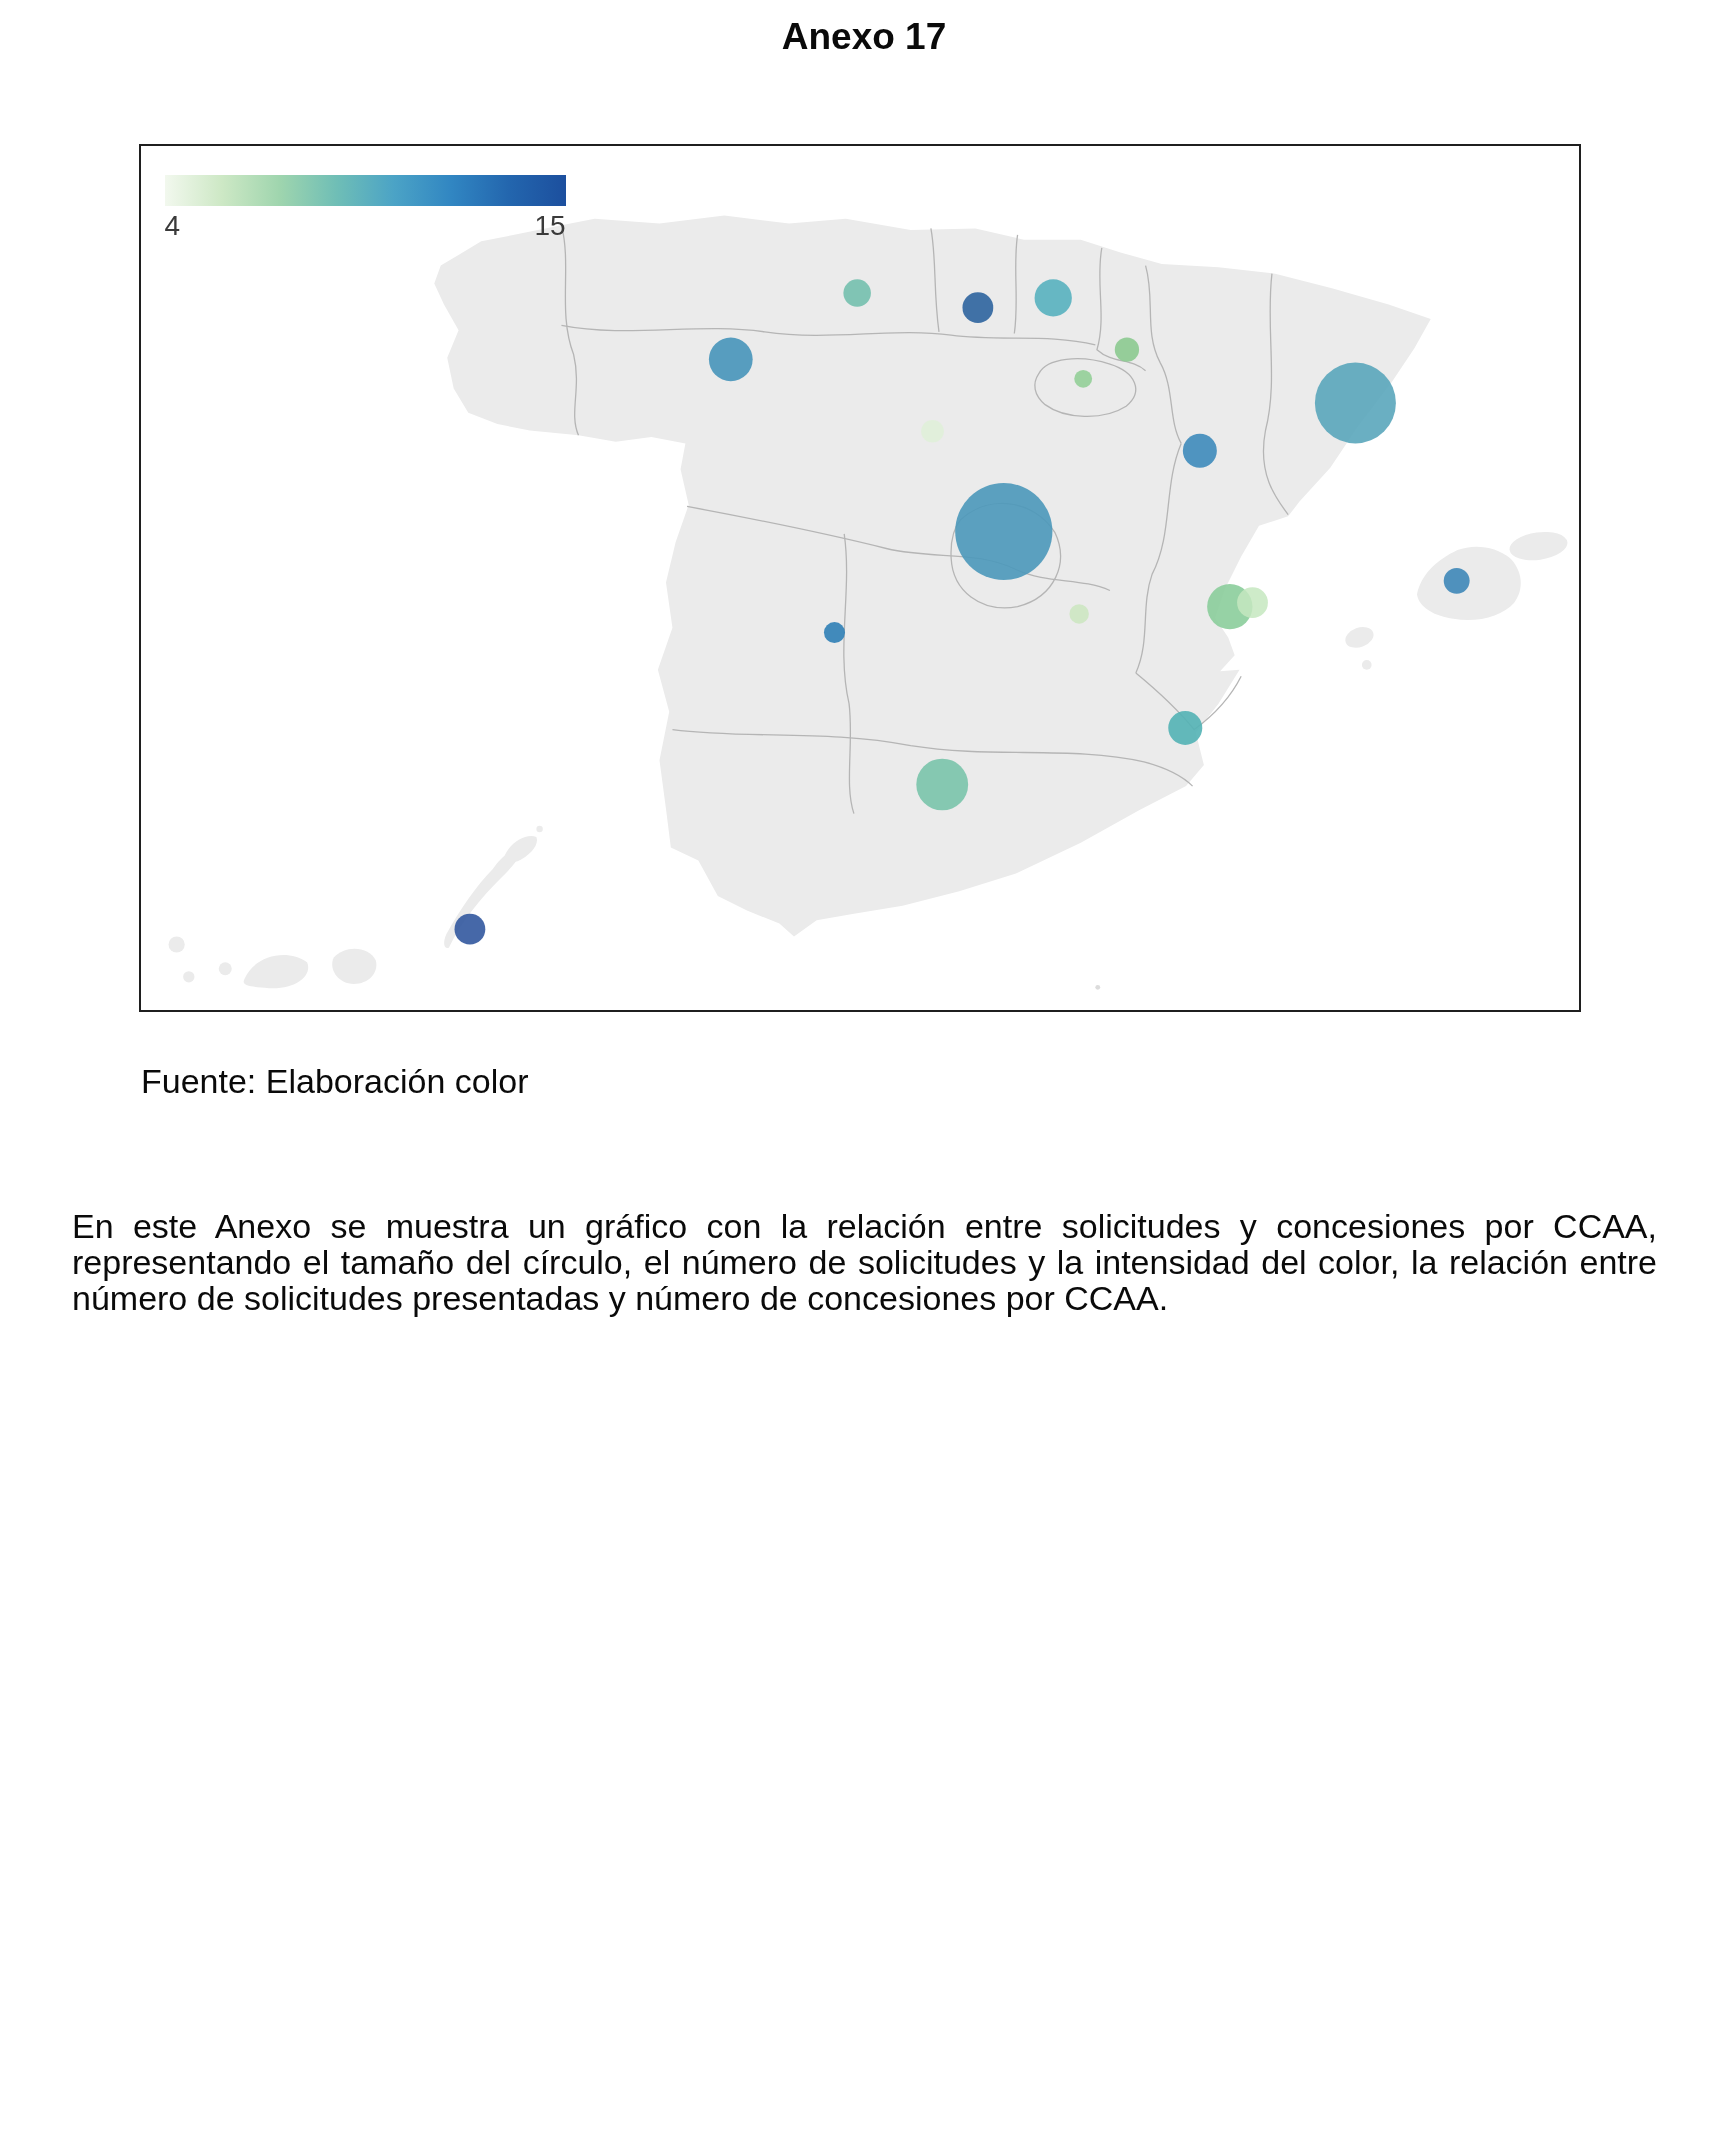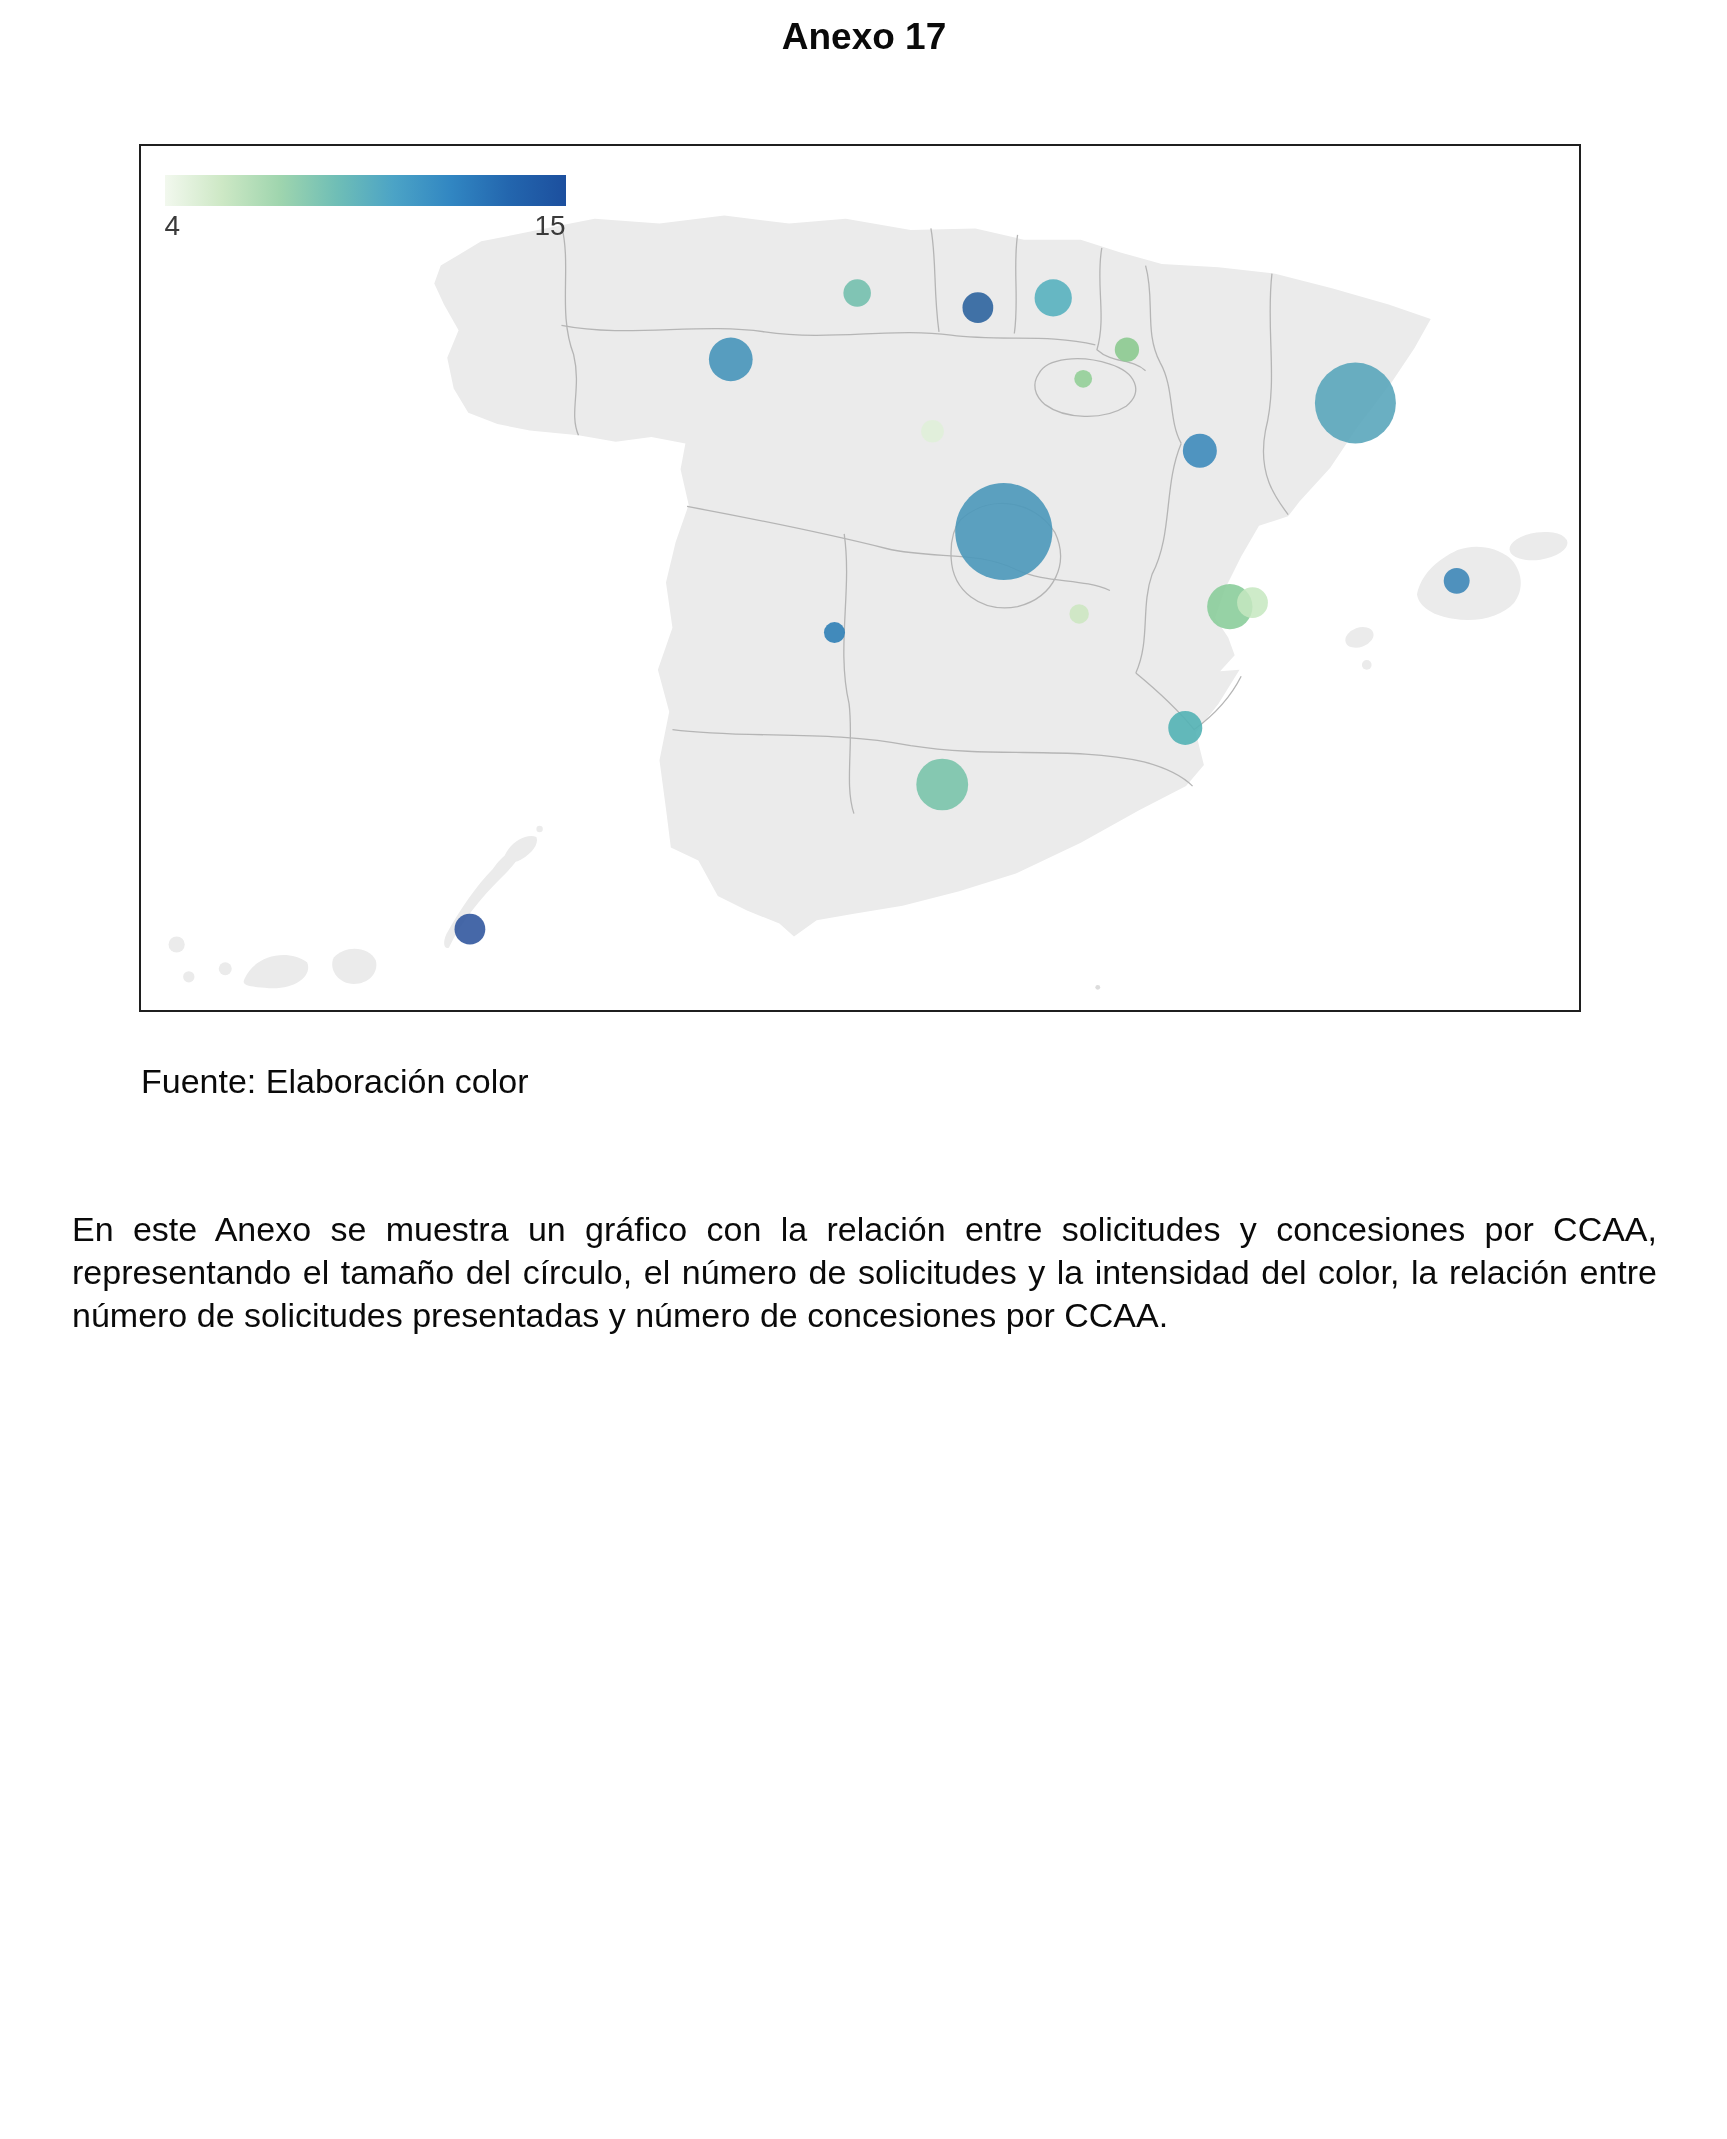--- a/index.html
+++ b/index.html
@@ -44,7 +44,7 @@
   }
   .body-paragraph{
     position:absolute;left:72px;top:1208px;width:1585px;
-    font-size:34px;line-height:43px;
+    font-size:34px;line-height:36px;
     text-align:justify;
   }
 </style>

